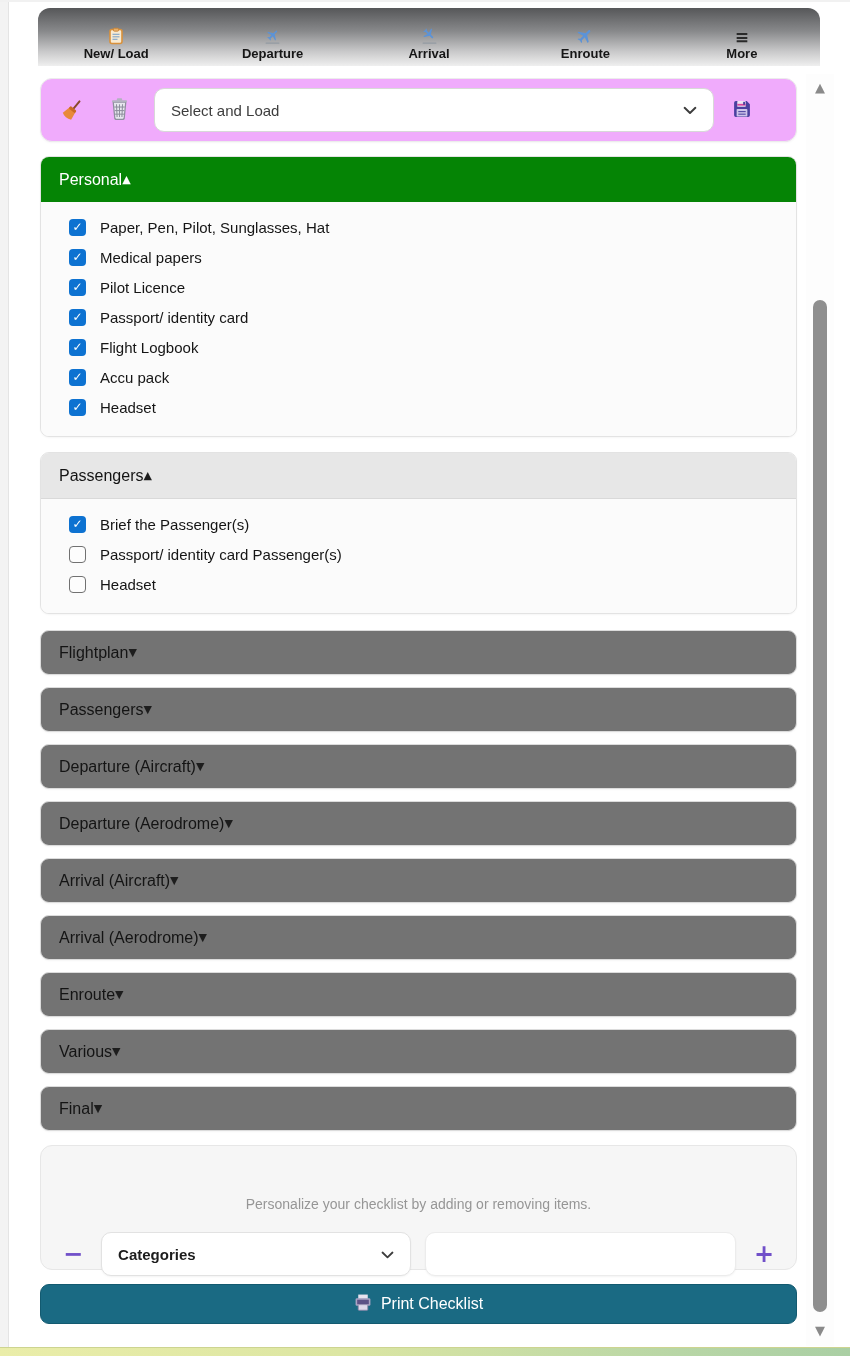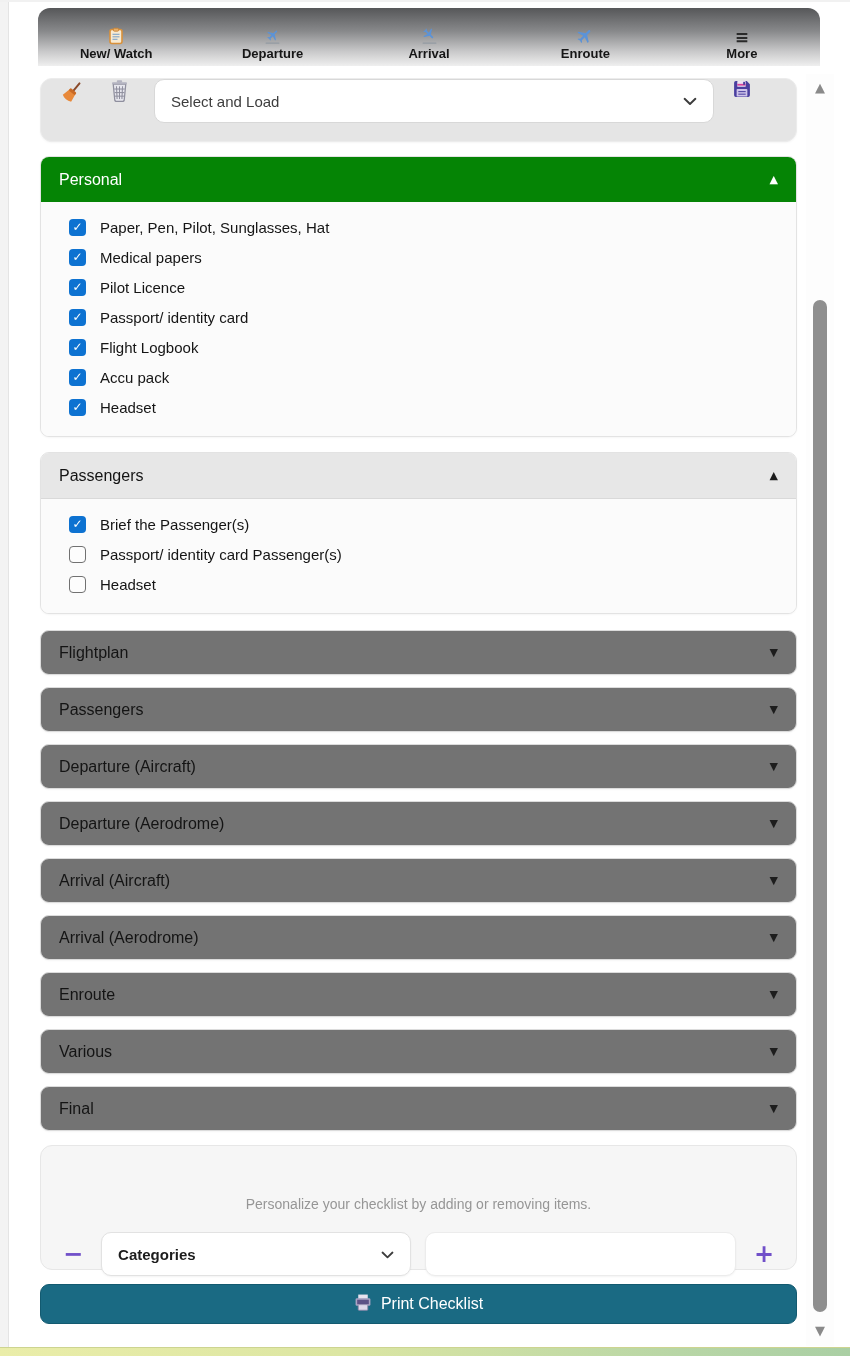--- a/index.html
+++ b/index.html
@@ -150,7 +150,7 @@
           <line x1="3.5" y1="11.8" x2="8.5" y2="11.8" stroke="#7fa3c7" stroke-width="1.1"></line>
         </svg>
       </span>
-      <span class="nav-label">New/ Watch</span>
+      <span class="nav-label">New/ Load</span>
     </div>
     <div class="nav-item">
       <span class="nav-icon">

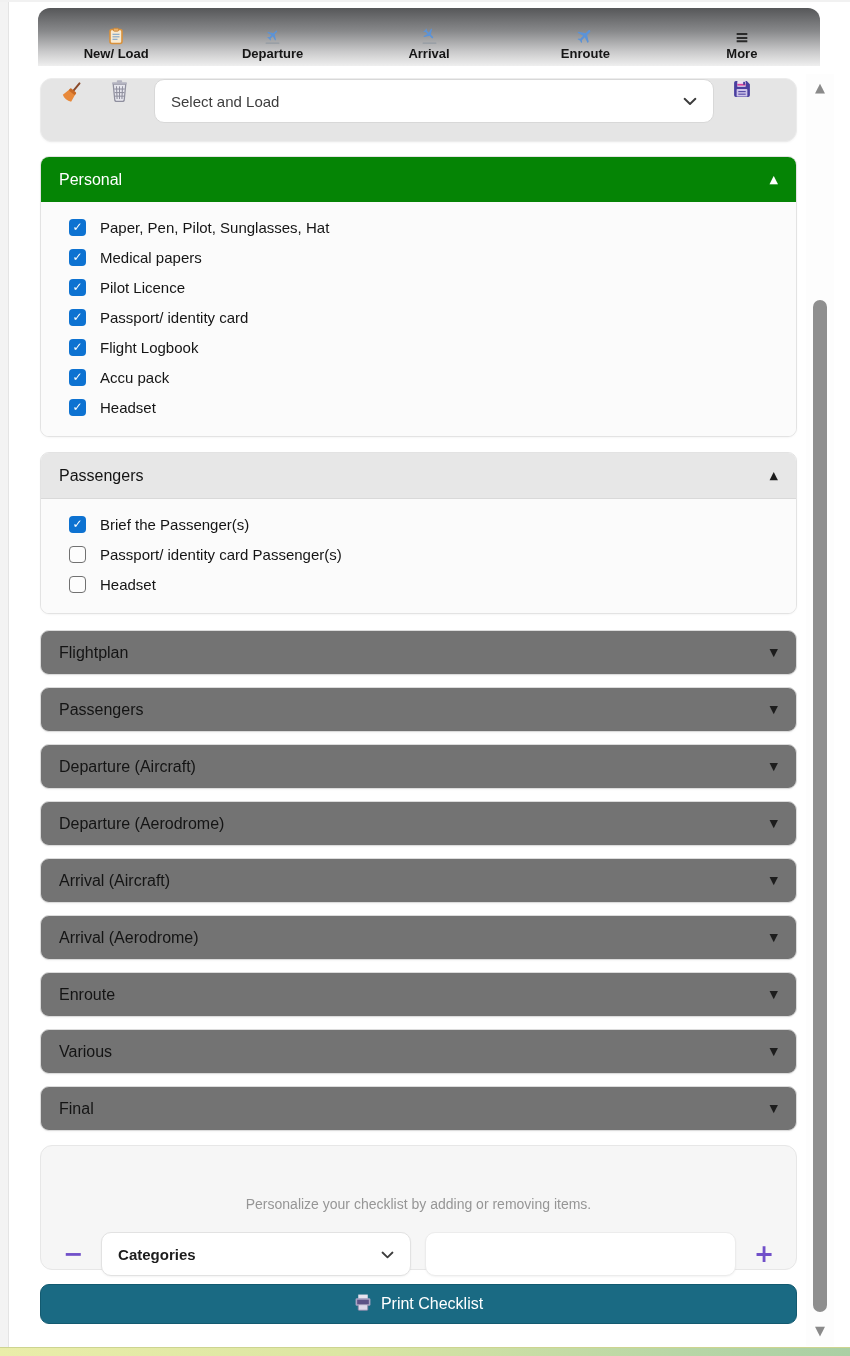--- a/index.html
+++ b/index.html
@@ -33,9 +33,9 @@
 
   .loader-card {
     margin-top:4px; height:64px;
-    background:#e5e5e5; border:1px solid #ececec; border-radius:12px;
+    background:#f0abfc; border:1px solid #ececec; border-radius:12px;
     box-shadow:0 1px 2px rgba(0,0,0,0.04);
-    display:flex; align-items:flex-start; padding:0 20px;
+    display:flex; align-items:center; padding:0 20px;
   }
   .icon-btn { background:none; border:none; cursor:pointer; display:flex; align-items:center; padding:0; }
   .loader-card .icon-btn { margin-right:24px; }

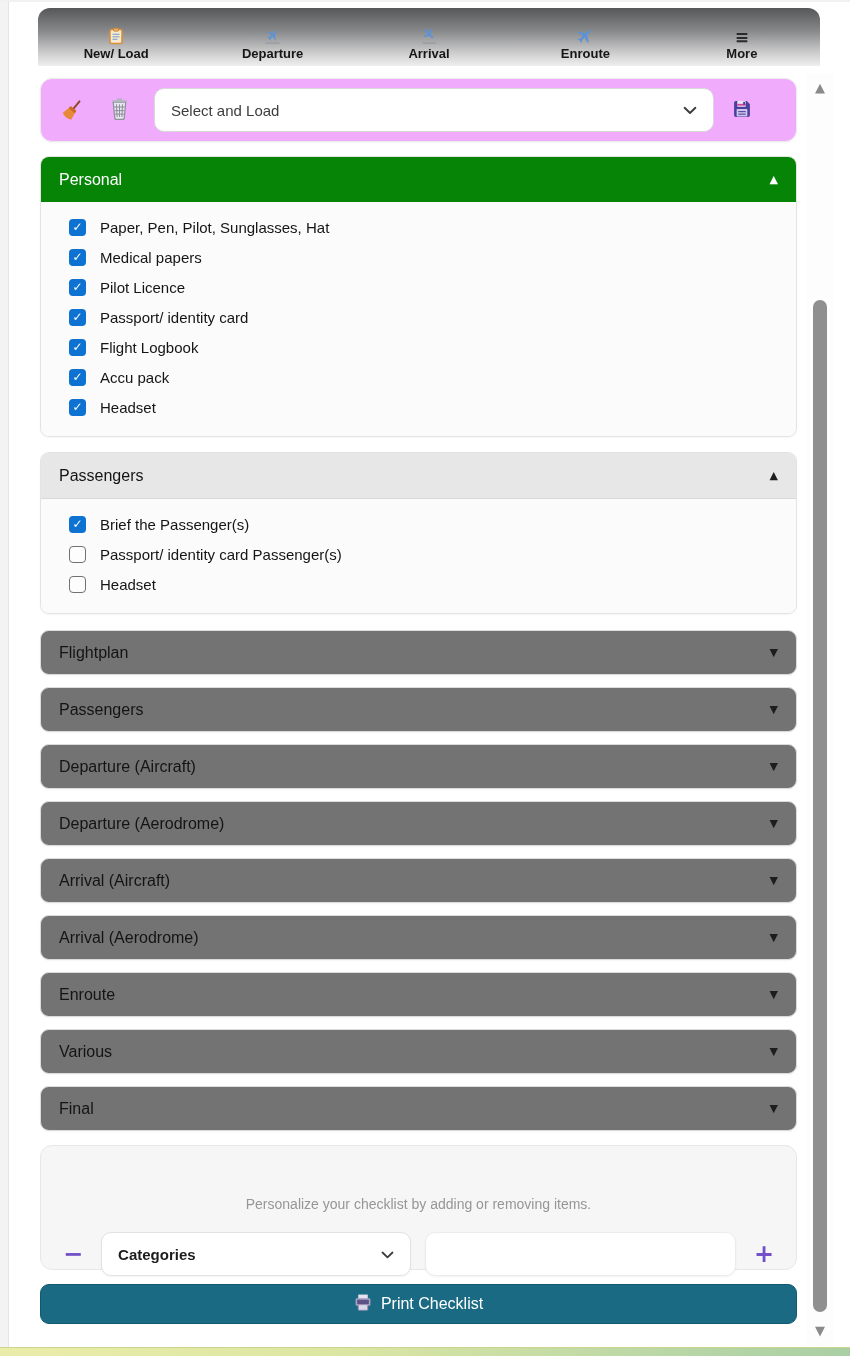--- a/index.html
+++ b/index.html
@@ -52,7 +52,7 @@
     background:#fbfbfb; box-shadow:0 1px 2px rgba(0,0,0,0.04);
   }
   .sec-header {
-    height:45px; display:flex; align-items:center; justify-content:space-between;
+    height:45px; display:flex; align-items:center; justify-content:flex-start;
     padding:0 18px; cursor:pointer;
   }
   .sec-header.gray { background:#e7e7e7; }

